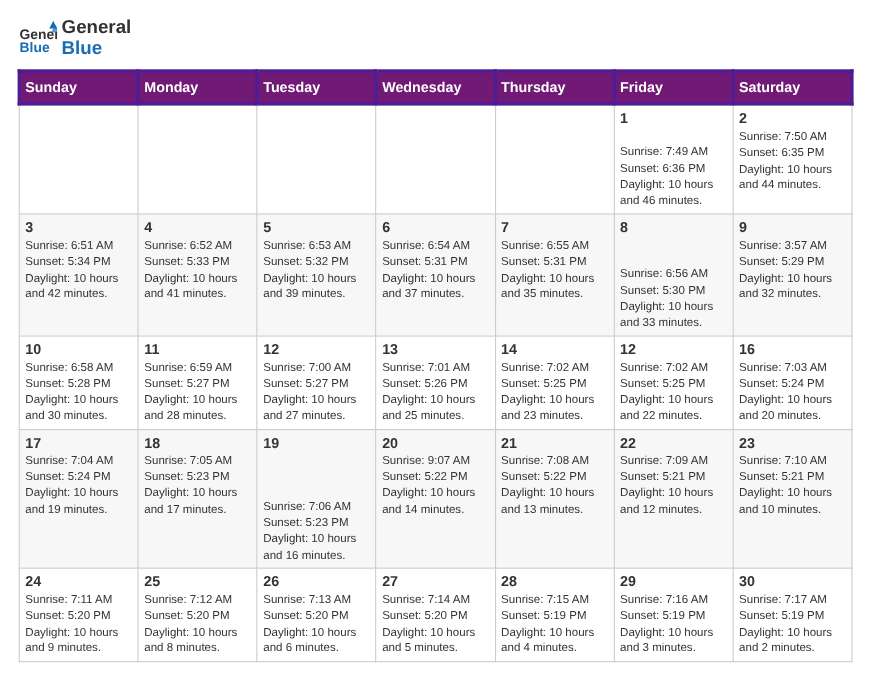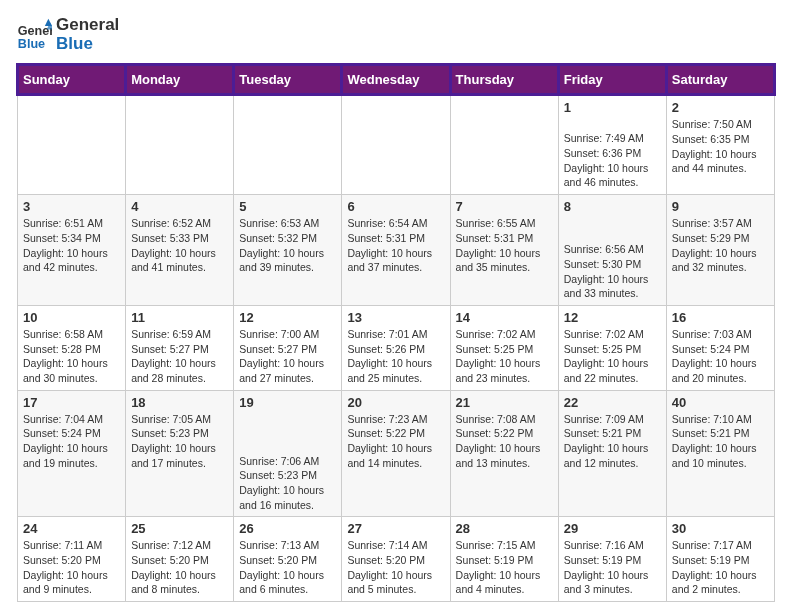--- a/index.html
+++ b/index.html
@@ -279,7 +279,7 @@
 and 12 minutes.</div>
         </td>
         <td>
-          <span class="day-number">40</span>
+          <span class="day-number">23</span>
           <div class="day-info" style="white-space: pre-line;">Sunrise: 7:10 AM
 Sunset: 5:21 PM
 Daylight: 10 hours

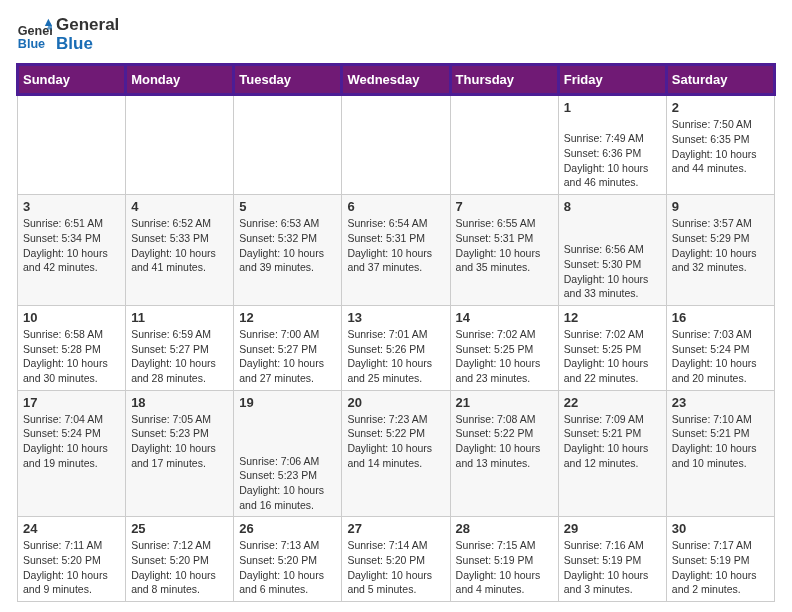--- a/index.html
+++ b/index.html
@@ -259,7 +259,7 @@
         </td>
         <td>
           <span class="day-number">20</span>
-          <div class="day-info" style="white-space: pre-line;">Sunrise: 7:23 AM
+          <div class="day-info" style="white-space: pre-line;">Sunrise: 9:07 AM
 Sunset: 5:22 PM
 Daylight: 10 hours
 and 14 minutes.</div>

